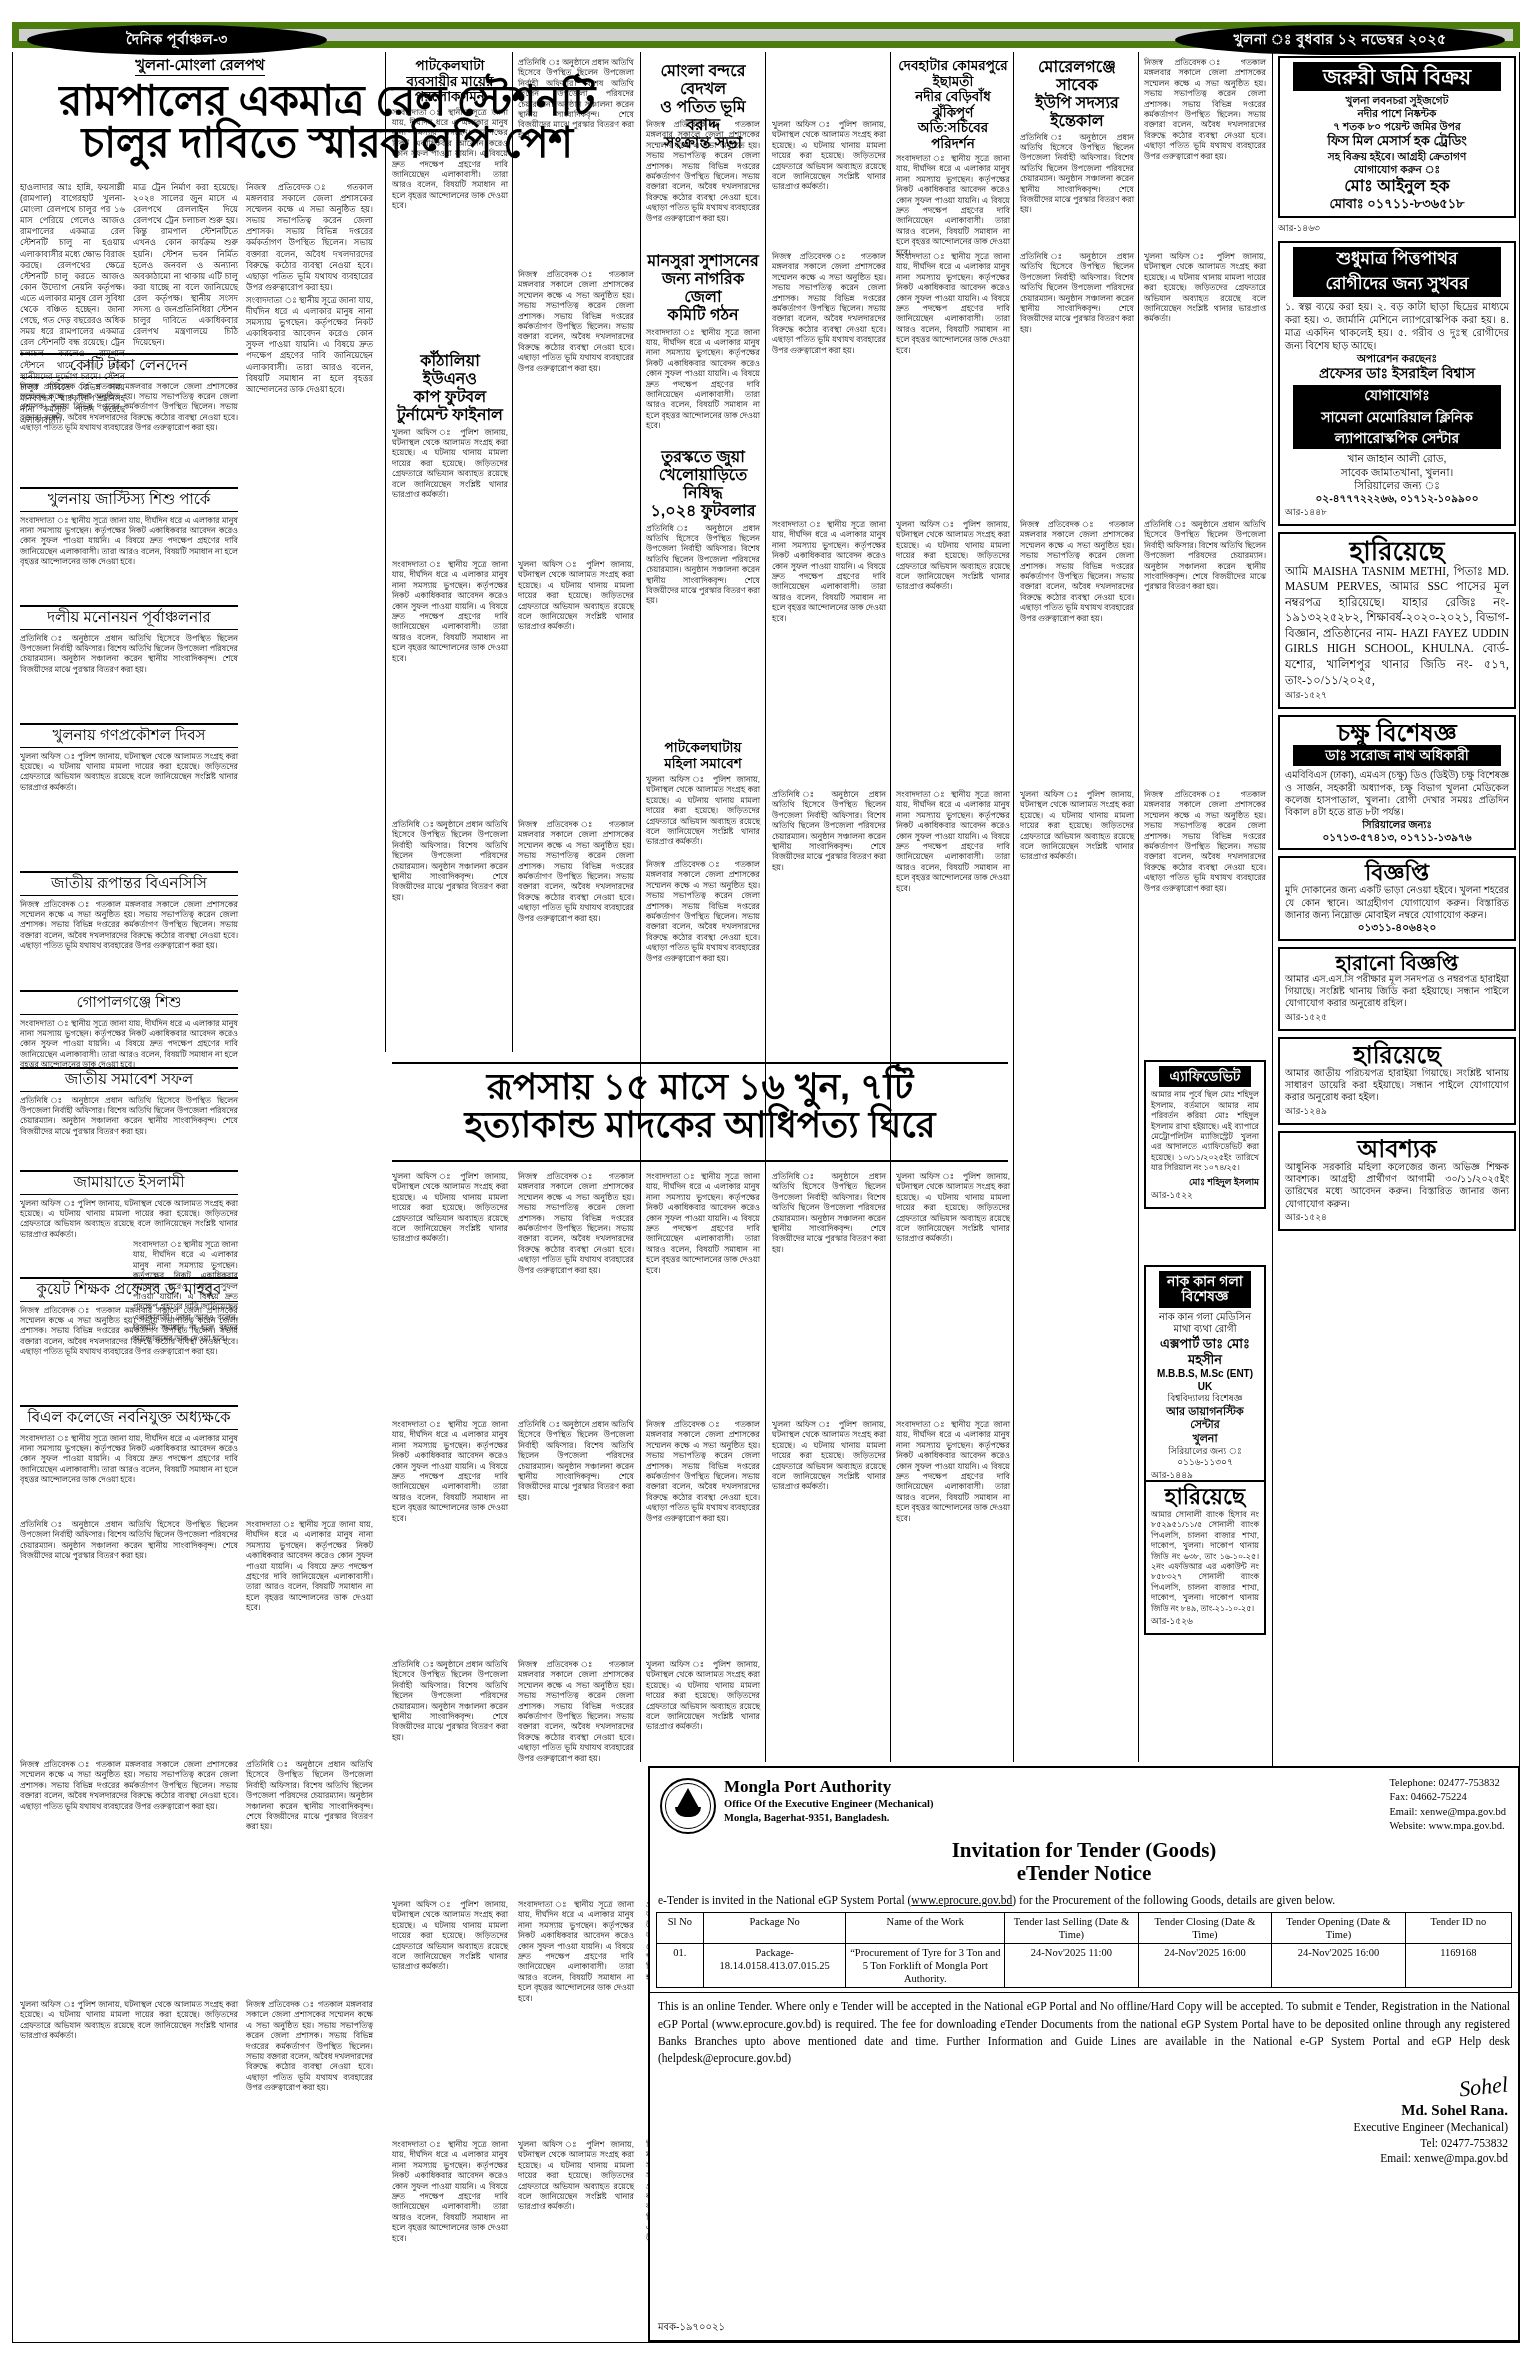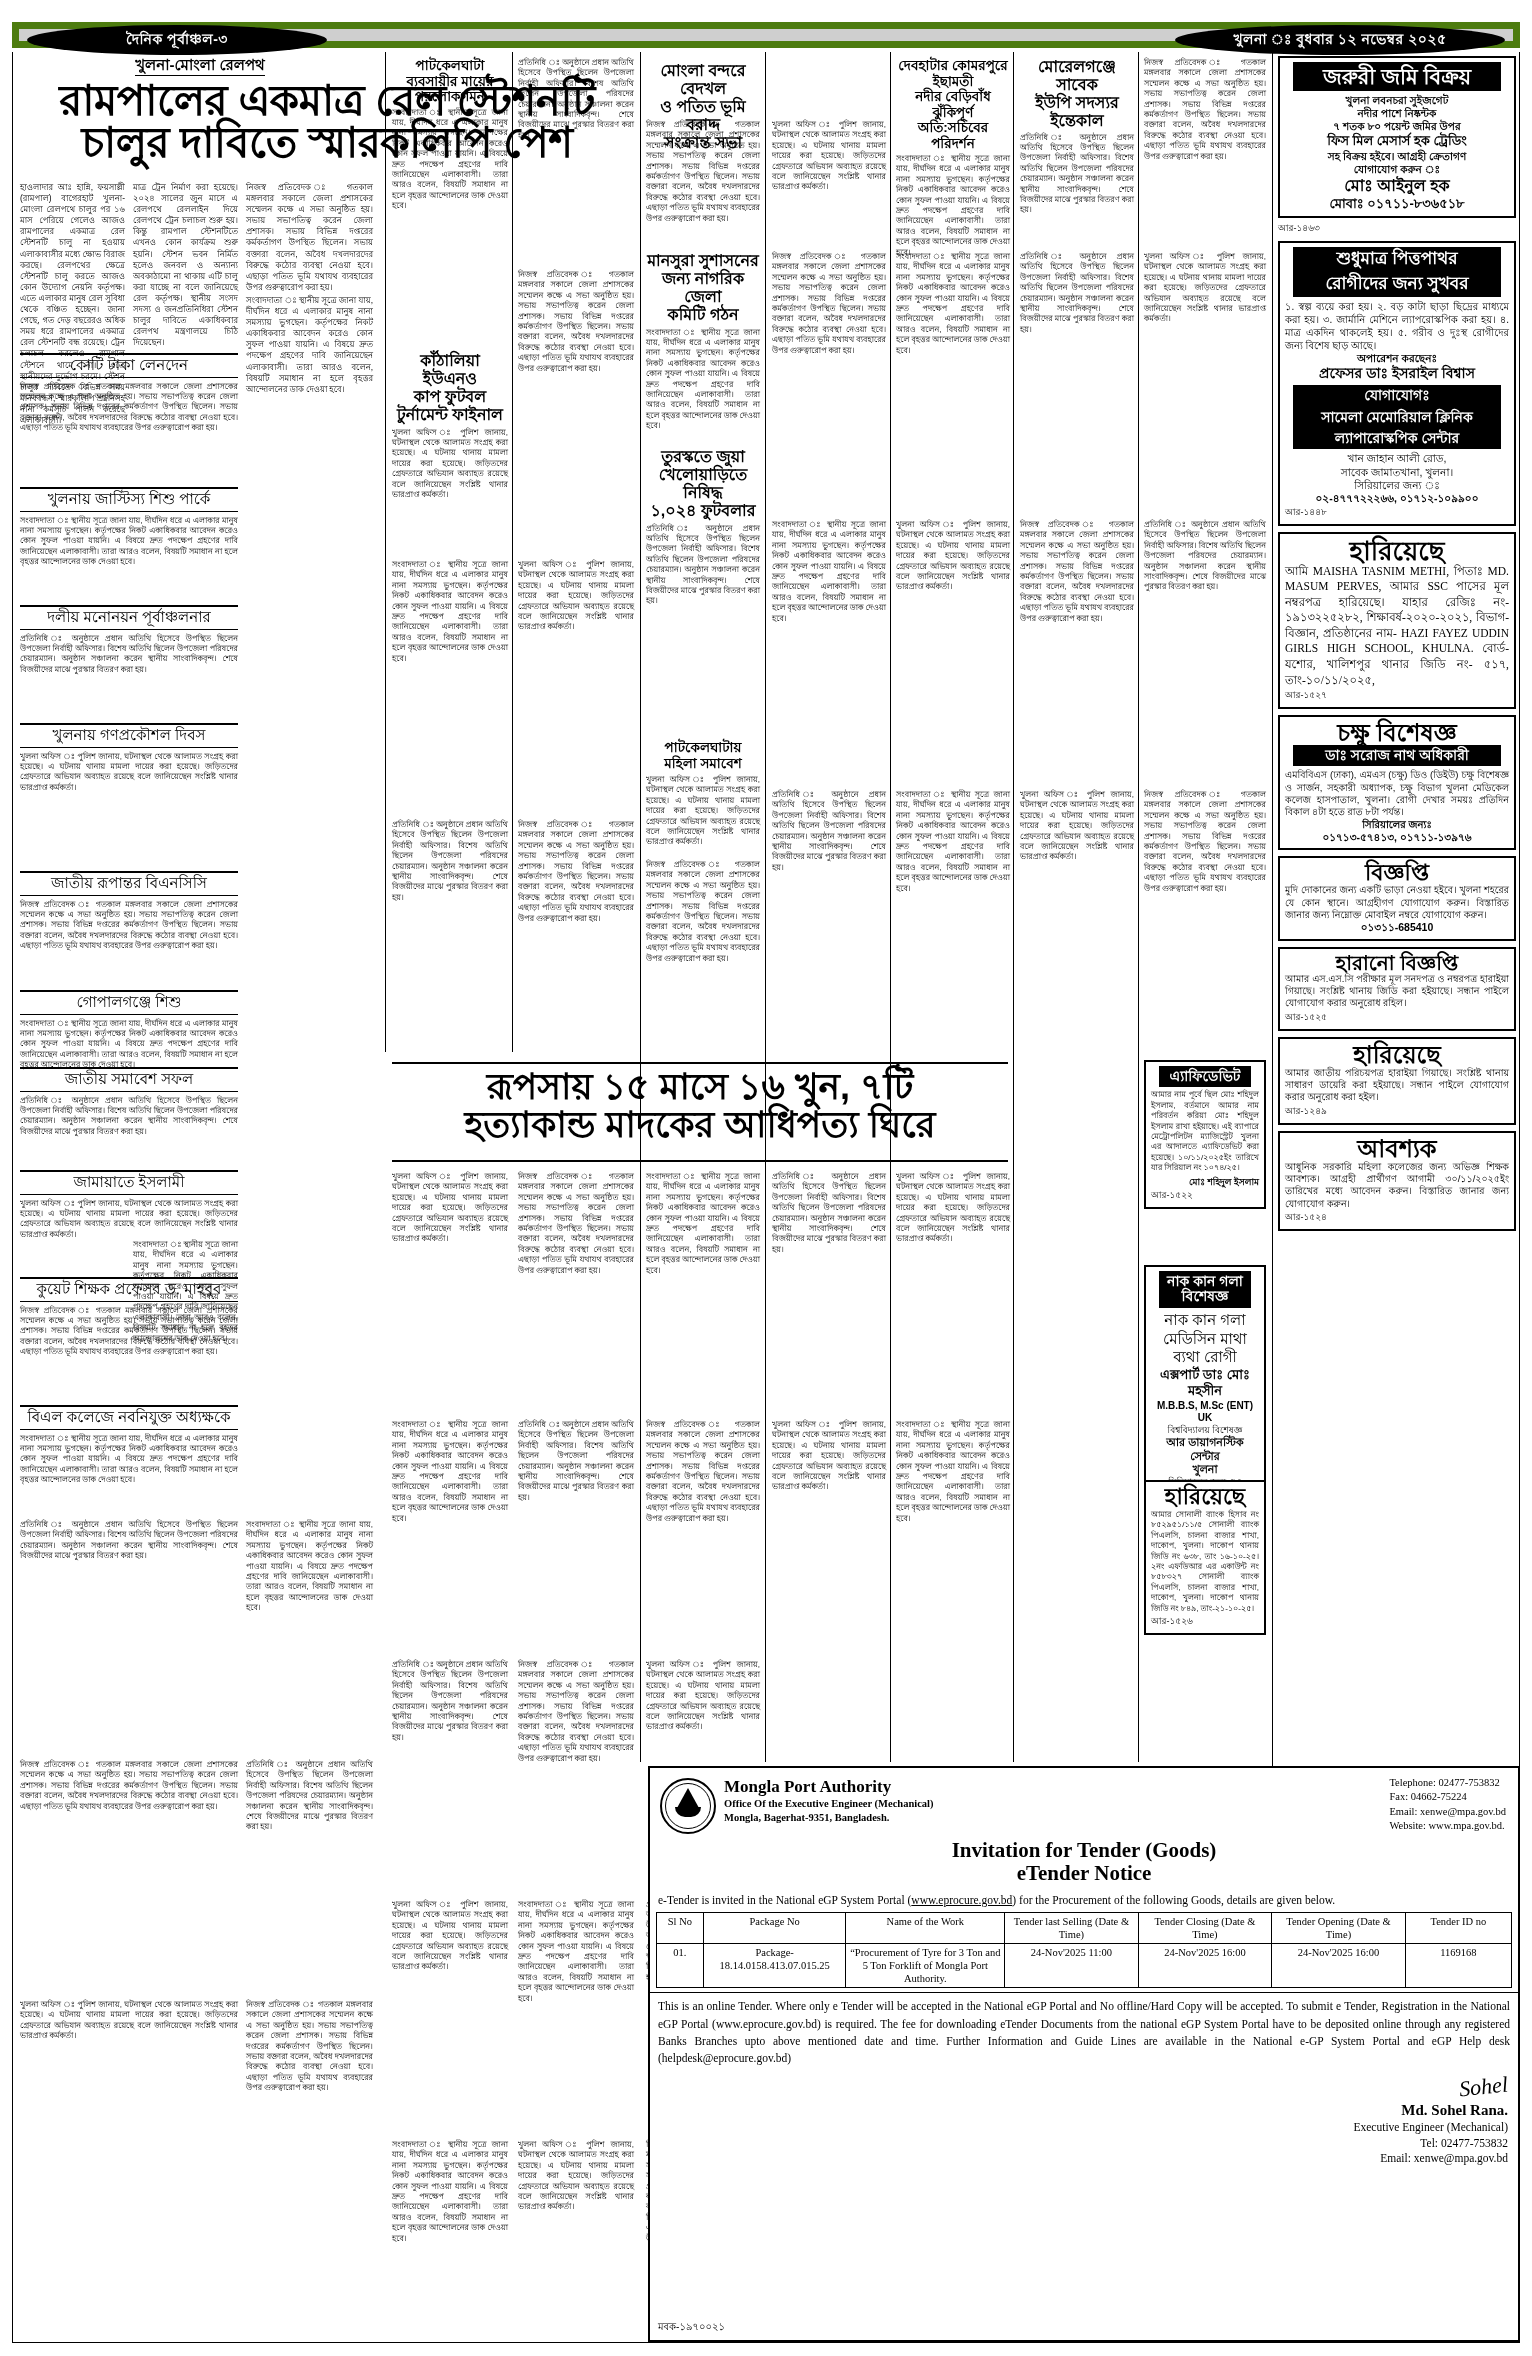--- a/index.html
+++ b/index.html
@@ -531,7 +531,7 @@
     <div class="adbox">
       <div class="ad-title-outline" style="font-size:22px;">বিজ্ঞপ্তি</div>
       <div class="ad-line" style="text-align:justify;font-size:9.5px;line-height:1.3;">মুদি দোকানের জন্য একটি ভাড়া নেওয়া হইবে। খুলনা শহরের যে কোন স্থানে। আগ্রহীগণ যোগাযোগ করুন। বিস্তারিত জানার জন্য নিম্নোক্ত মোবাইল নম্বরে যোগাযোগ করুন।</div>
-      <div class="ad-line b">০১৩১১-685410</div>
+      <div class="ad-line b">০১৩১১-৪০৬৪২০</div>
     </div>
 
     <div class="adbox">

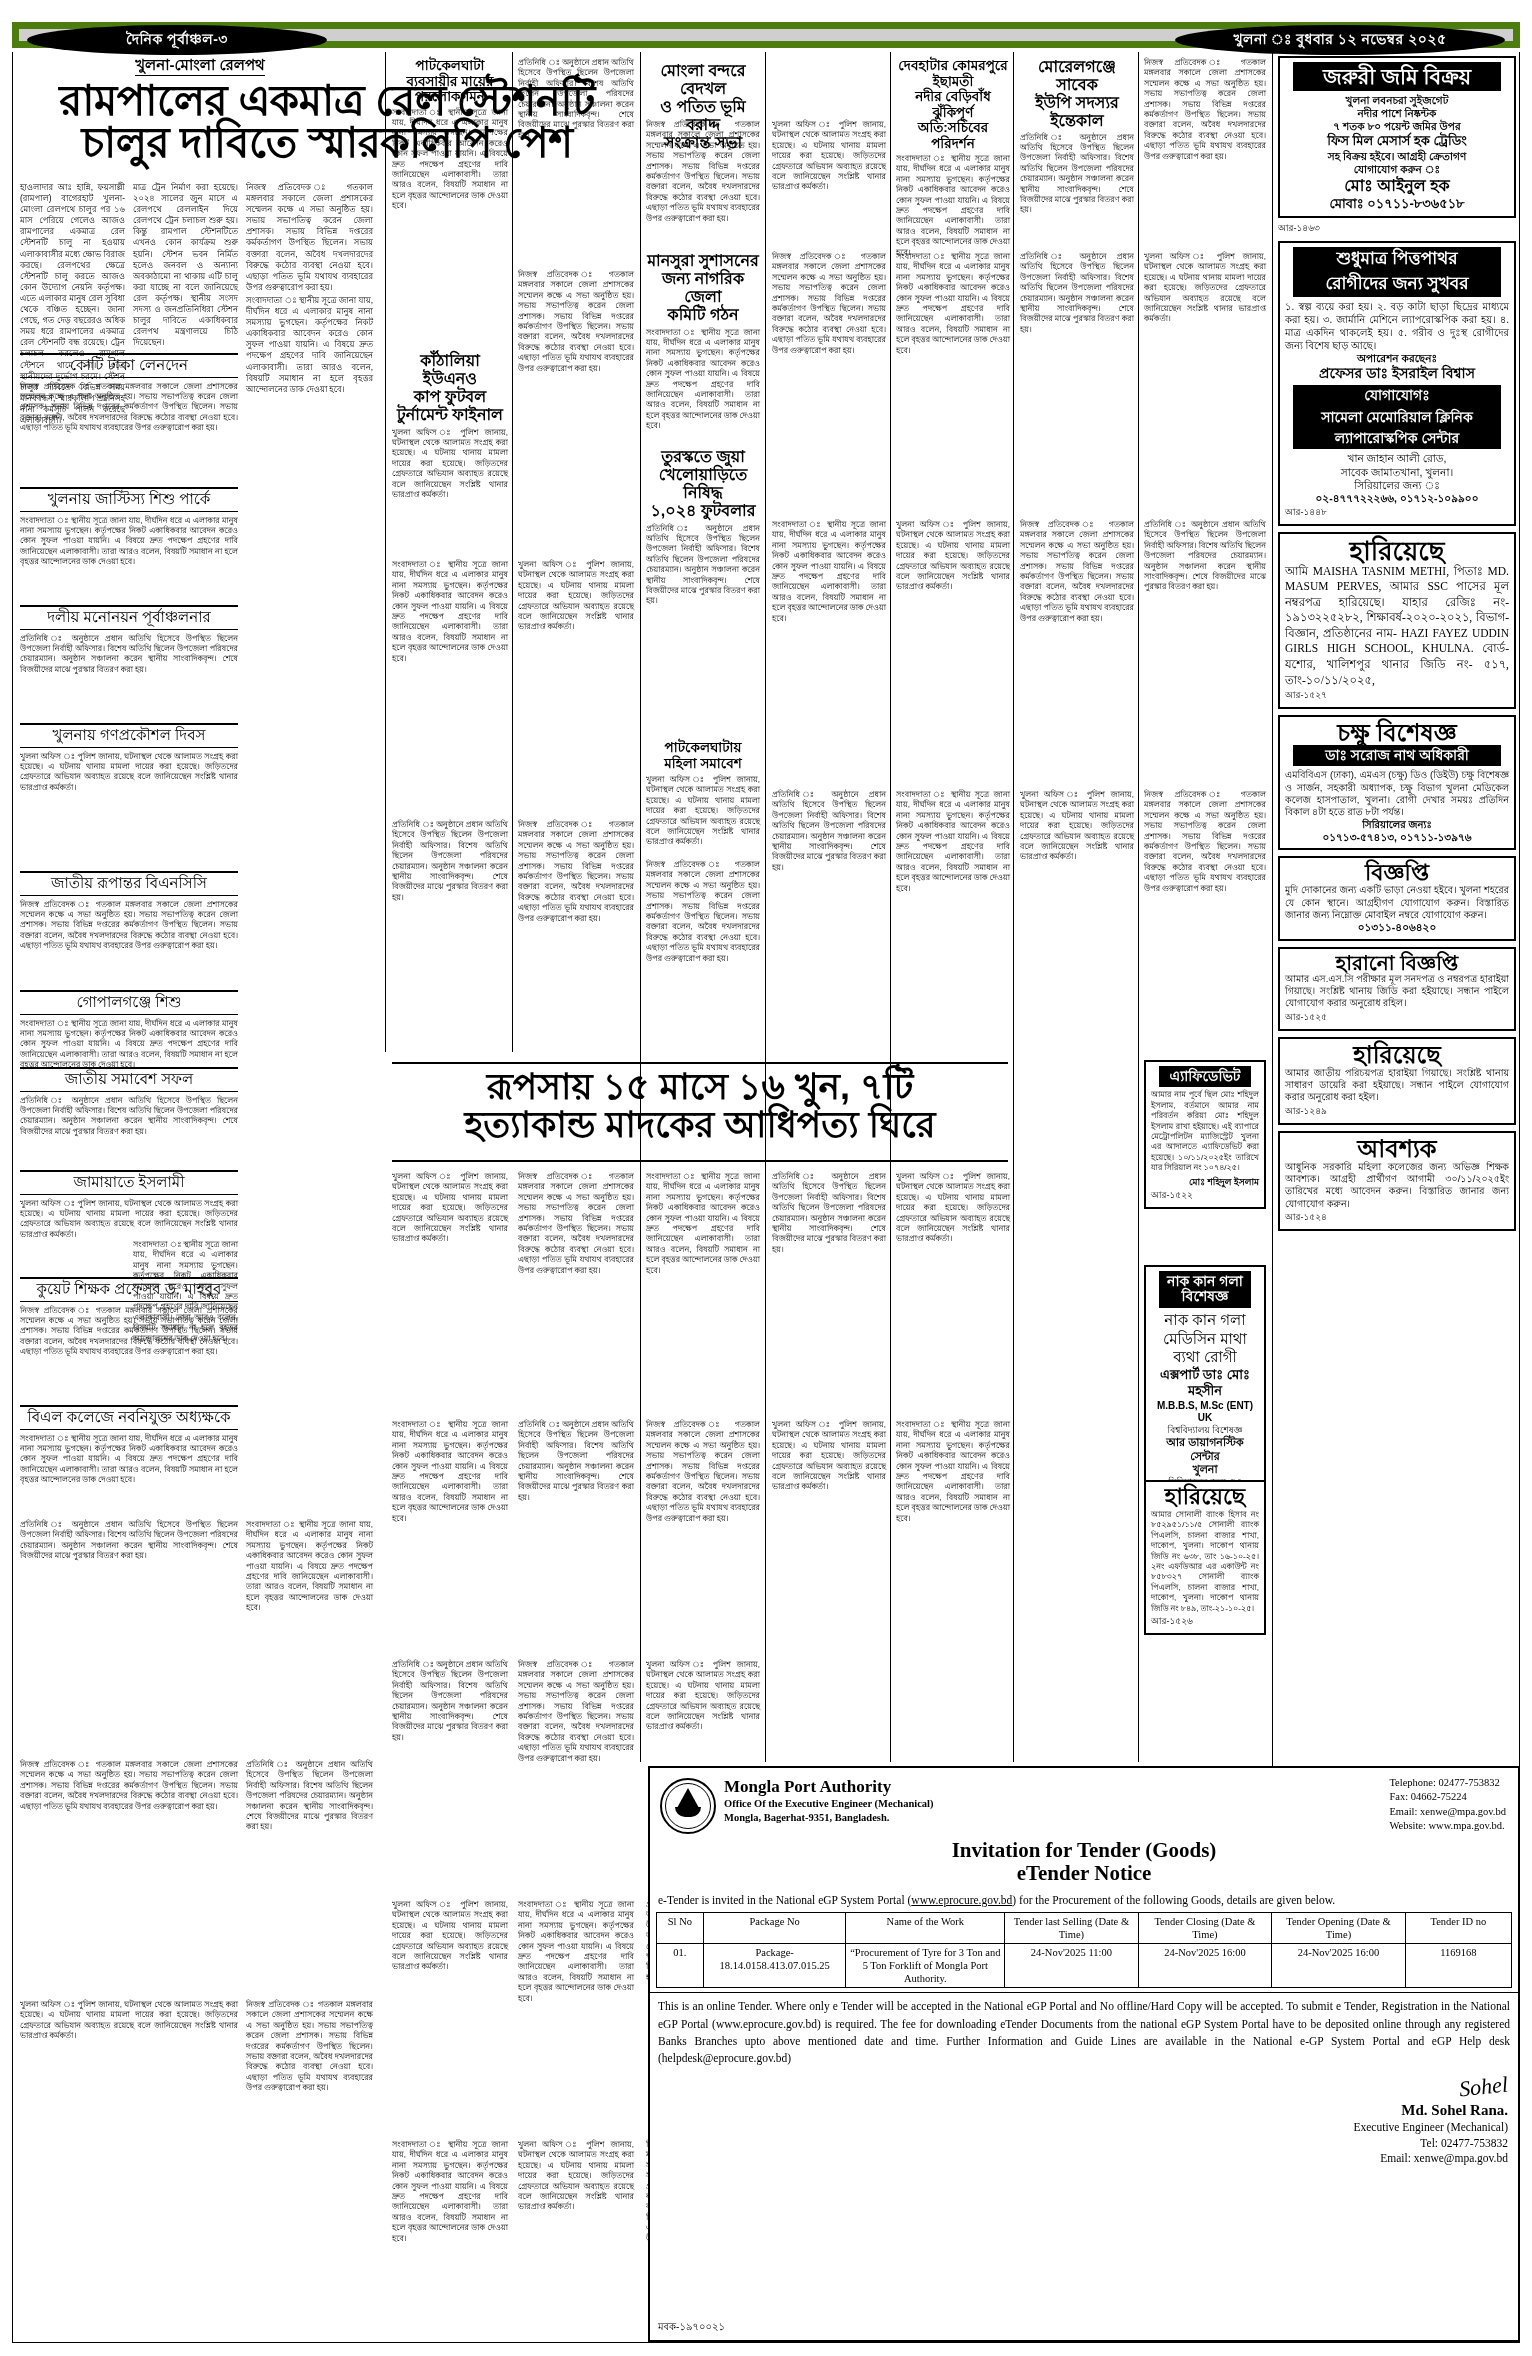--- a/index.html
+++ b/index.html
@@ -464,7 +464,7 @@
   <div class="col" style="left:1144px;top:1265px;width:122px;">
     <div class="adbox">
       <div class="ad-banner sm">নাক কান গলা বিশেষজ্ঞ</div>
-      <div class="ad-line" style="font-size:15px;">নাক কান গলা মেডিসিন মাথা ব্যথা রোগী</div>
+      <div class="ad-line" style="font-size:10px;">নাক কান গলা মেডিসিন মাথা ব্যথা রোগী</div>
       <div class="ad-line l">এক্সপার্ট ডাঃ মোঃ মহসীন</div>
       <div class="ad-line b" style="font-size:10px;">M.B.B.S, M.Sc (ENT) UK</div>
       <div class="ad-line" style="font-size:9px;">বিশ্ববিদ্যালয় বিশেষজ্ঞ</div>

